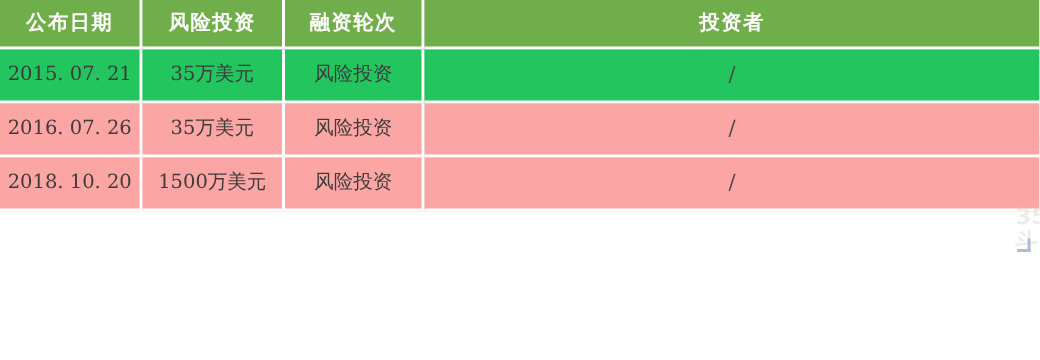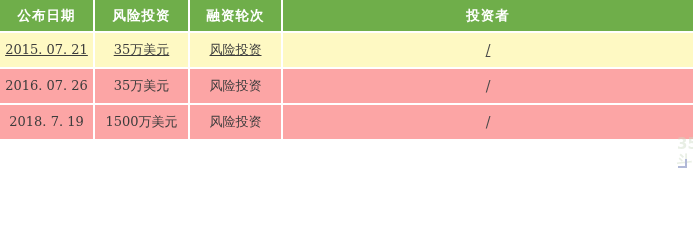--- a/index.html
+++ b/index.html
@@ -69,7 +69,7 @@
   }
   tbody td:last-child { border-right: none; }
 
-  tbody tr.row-odd  td { background: #fef9c3; text-decoration: underline; }
+  tbody tr.row-odd  td { background: #22c55e; }
   tbody tr.row-even td { background: #fca5a5; }
 
   tbody td.cell-investor {

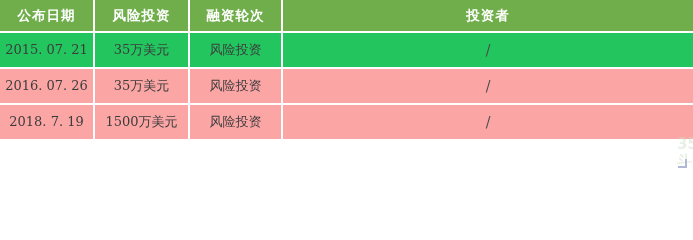--- a/index.html
+++ b/index.html
@@ -148,7 +148,7 @@
         <td class="cell-investor">/</td>
       </tr>
       <tr class="row-even">
-        <td class="cell-date">2018. 7. 19</td>
+        <td class="cell-date">2018. 10. 20</td>
         <td class="cell-amount">1500万美元</td>
         <td class="cell-round">风险投资</td>
         <td class="cell-investor">/</td>

